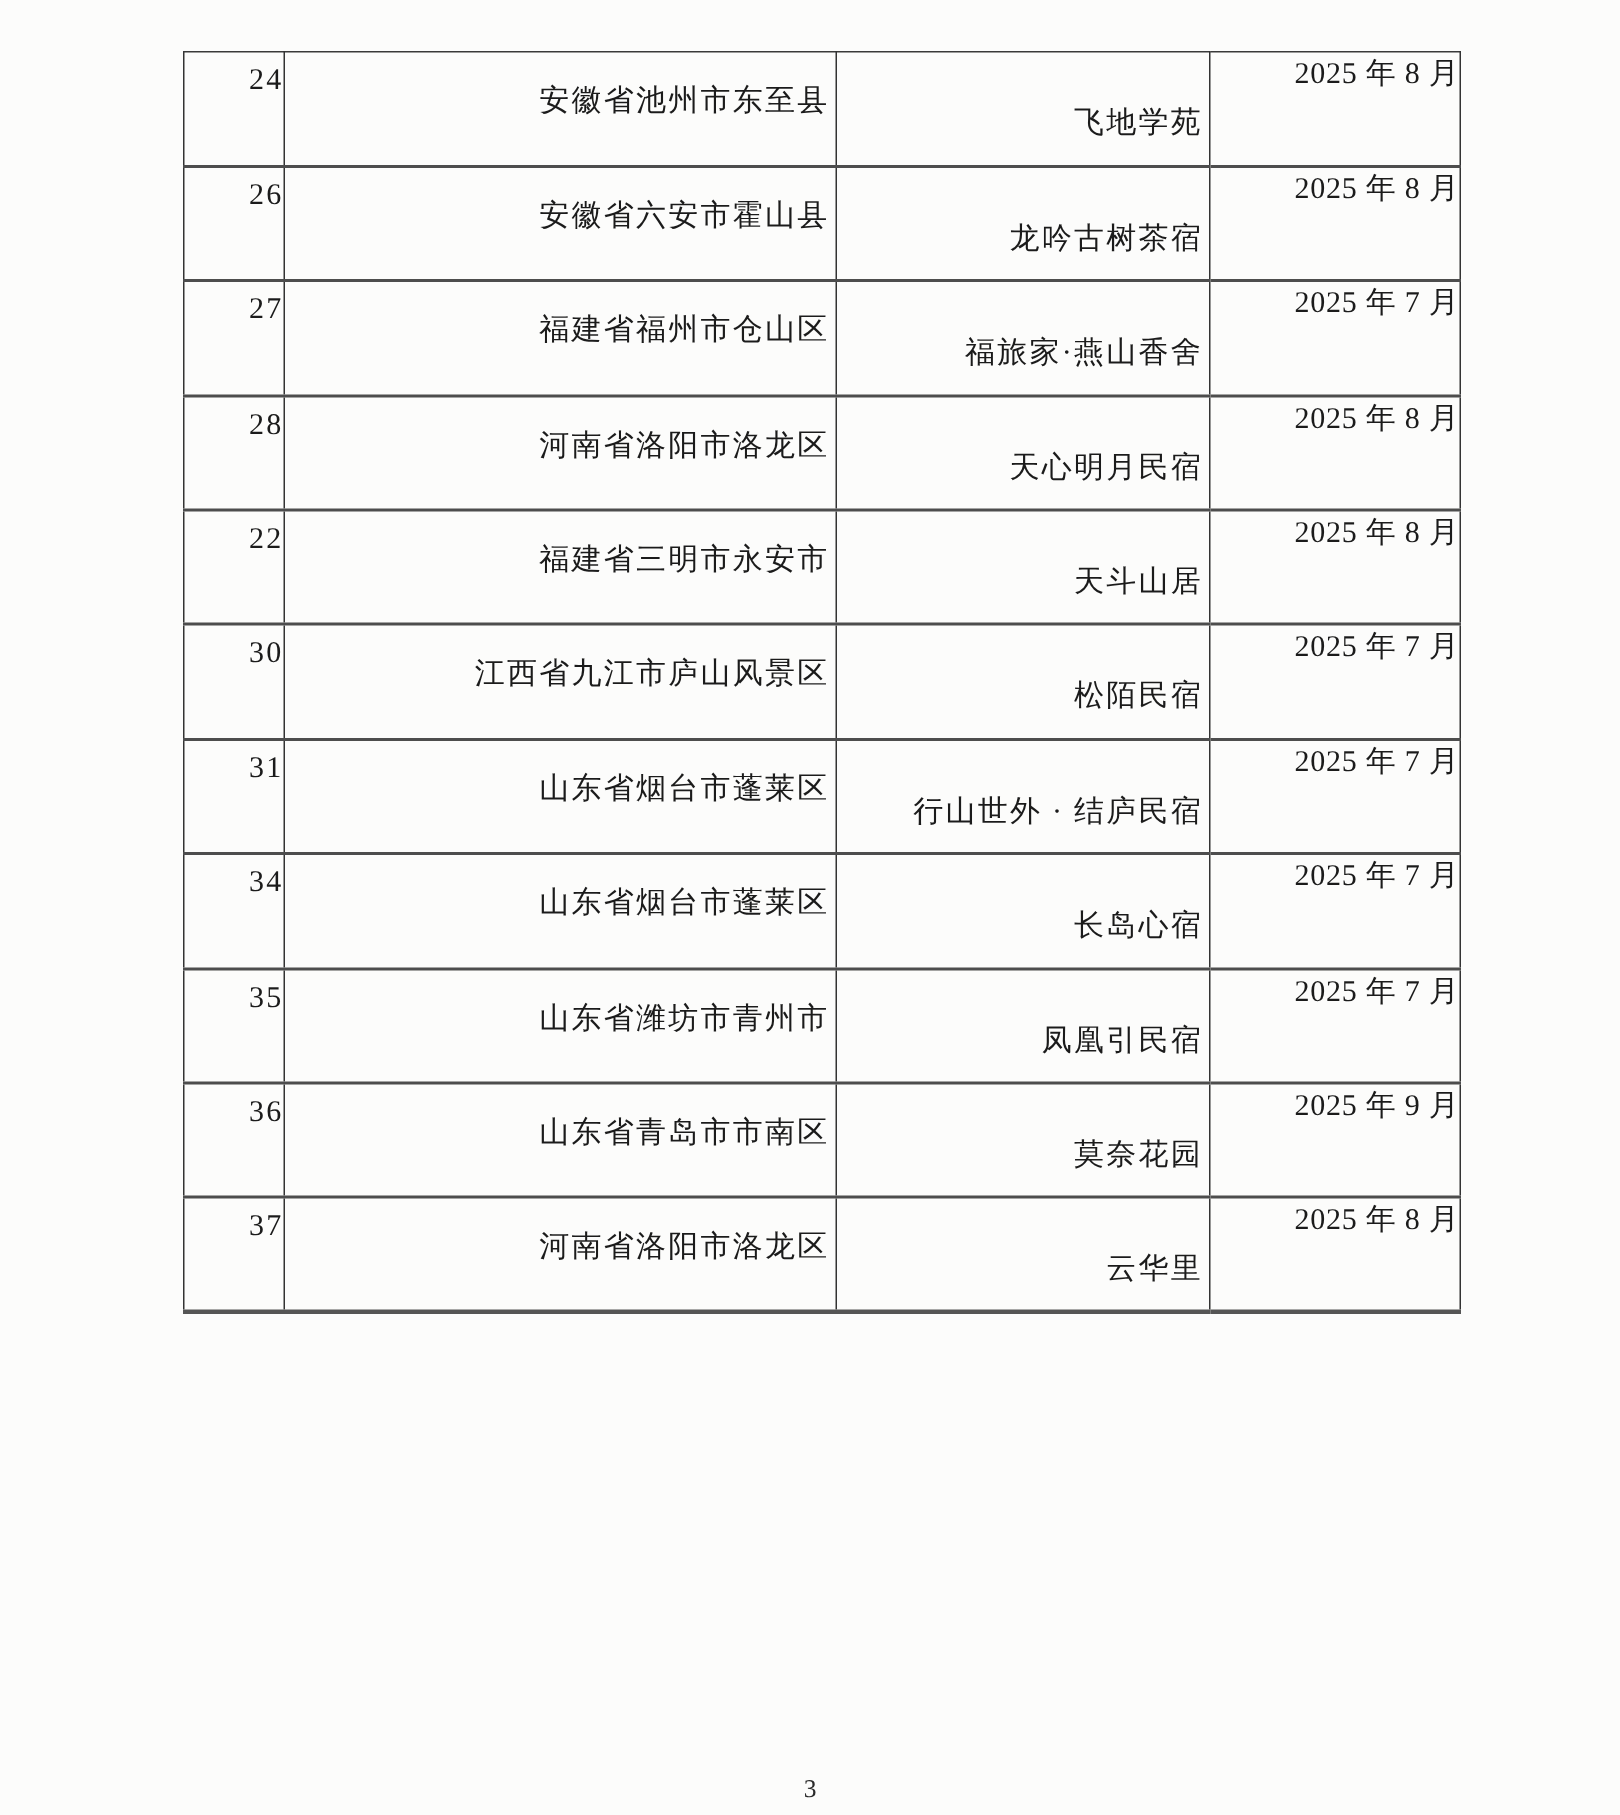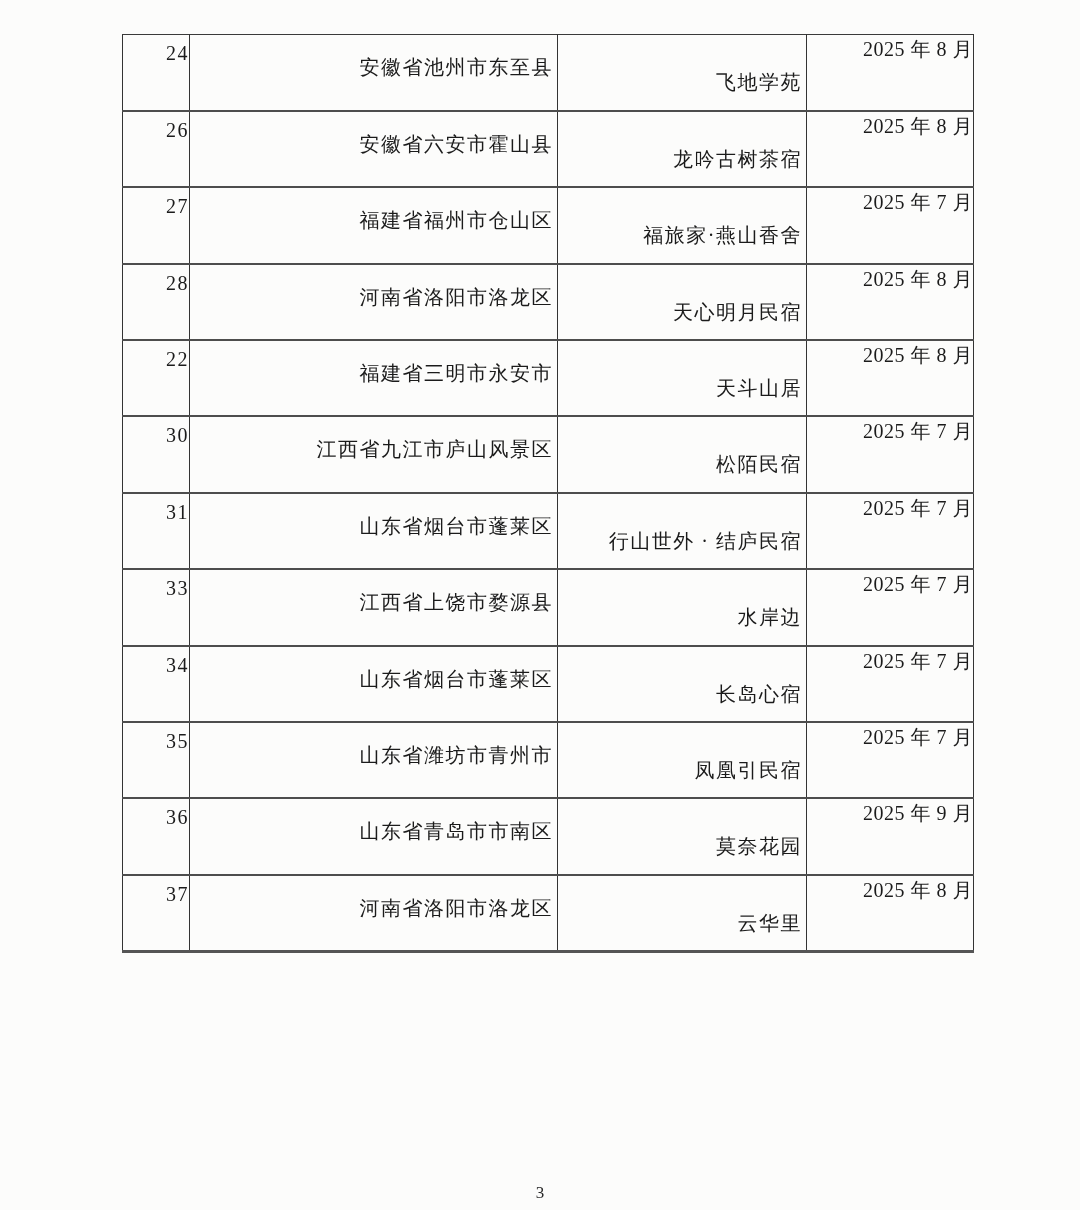--- a/index.html
+++ b/index.html
@@ -144,12 +144,6 @@
   </tr>
 
 
-  <tr>
-    <td class="col-no">33</td>
-    <td class="col-loc">江西省上饶市婺源县</td>
-    <td class="col-name">水岸边</td>
-    <td class="col-date">2025 年 7 月</td>
-  </tr>
 
   <tr>
     <td class="col-no">34</td>

